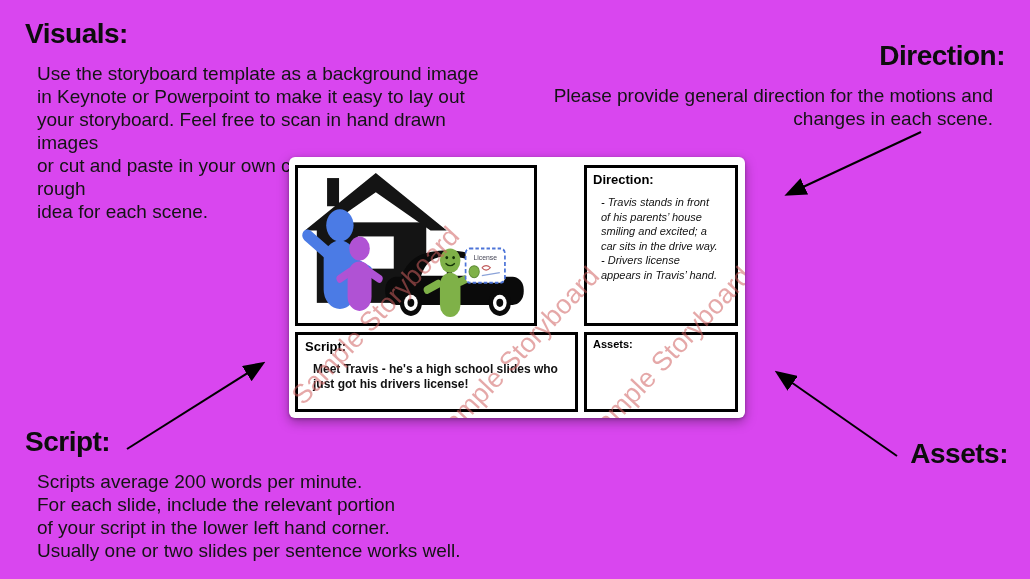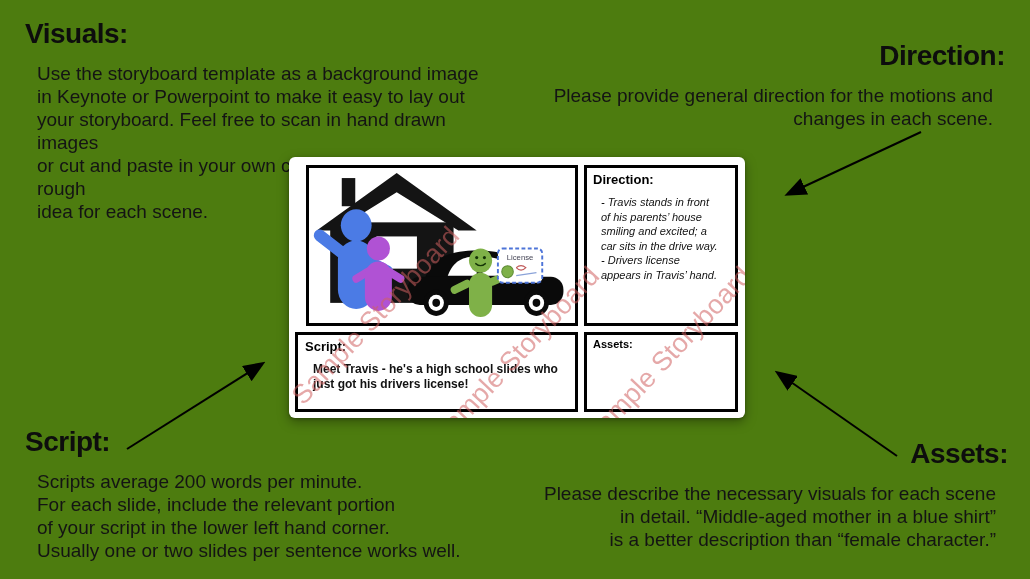--- a/index.html
+++ b/index.html
@@ -5,7 +5,7 @@
   html,body{margin:0;padding:0;background:#fff;}
   .page{
     position:relative;width:1030px;height:579px;overflow:hidden;
-    background:#4d7c0f;color:#111;
+    background:#d946ef;color:#111;
     font-family:"Liberation Sans",sans-serif;
   }
   

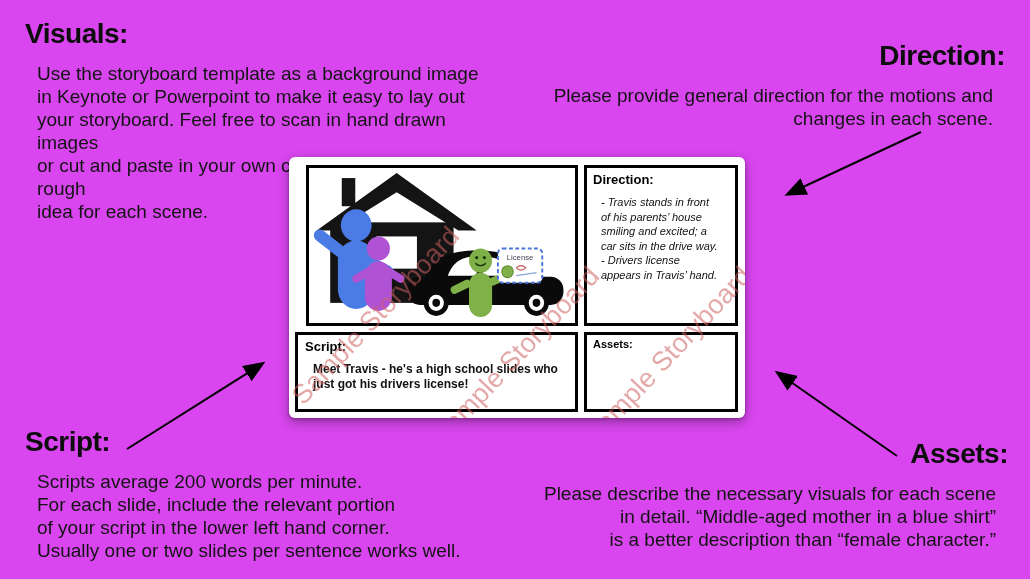--- a/index.html
+++ b/index.html
@@ -32,7 +32,7 @@
   .panel{
     position:absolute;background:#fff;border:3px solid #000;box-sizing:border-box;
   }
-  .panel-scene{left:17px;top:8px;width:272px;height:161px;text-align:right;}
+  .panel-scene{left:6px;top:8px;width:242px;height:161px;text-align:right;}
   .panel-scene svg{display:block;width:100%;height:100%;}
   .panel-direction{left:295px;top:8px;width:154px;height:161px;padding:4px 6px;}
   .panel-script{left:6px;top:175px;width:283px;height:80px;padding:4px 7px;}

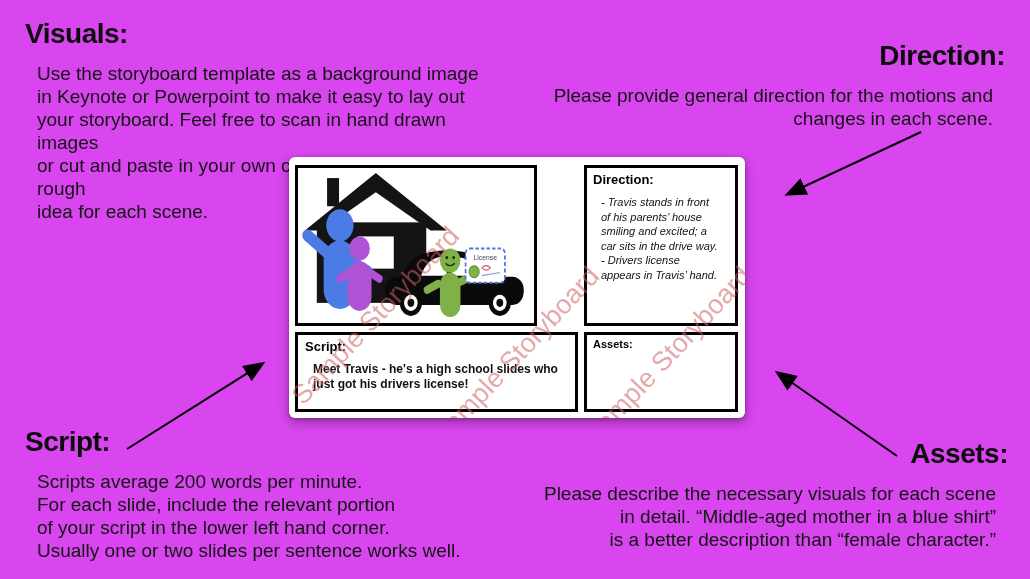--- a/index.html
+++ b/index.html
@@ -85,9 +85,6 @@
 
   <section class="anno anno-assets">
     <h1>Assets:</h1>
-    <p>Please describe the necessary visuals for each scene
-in detail. “Middle-aged mother in a blue shirt”
-is a better description than “female character.”</p>
   </section>
 
   <svg class="arrows" viewBox="0 0 1030 579">

